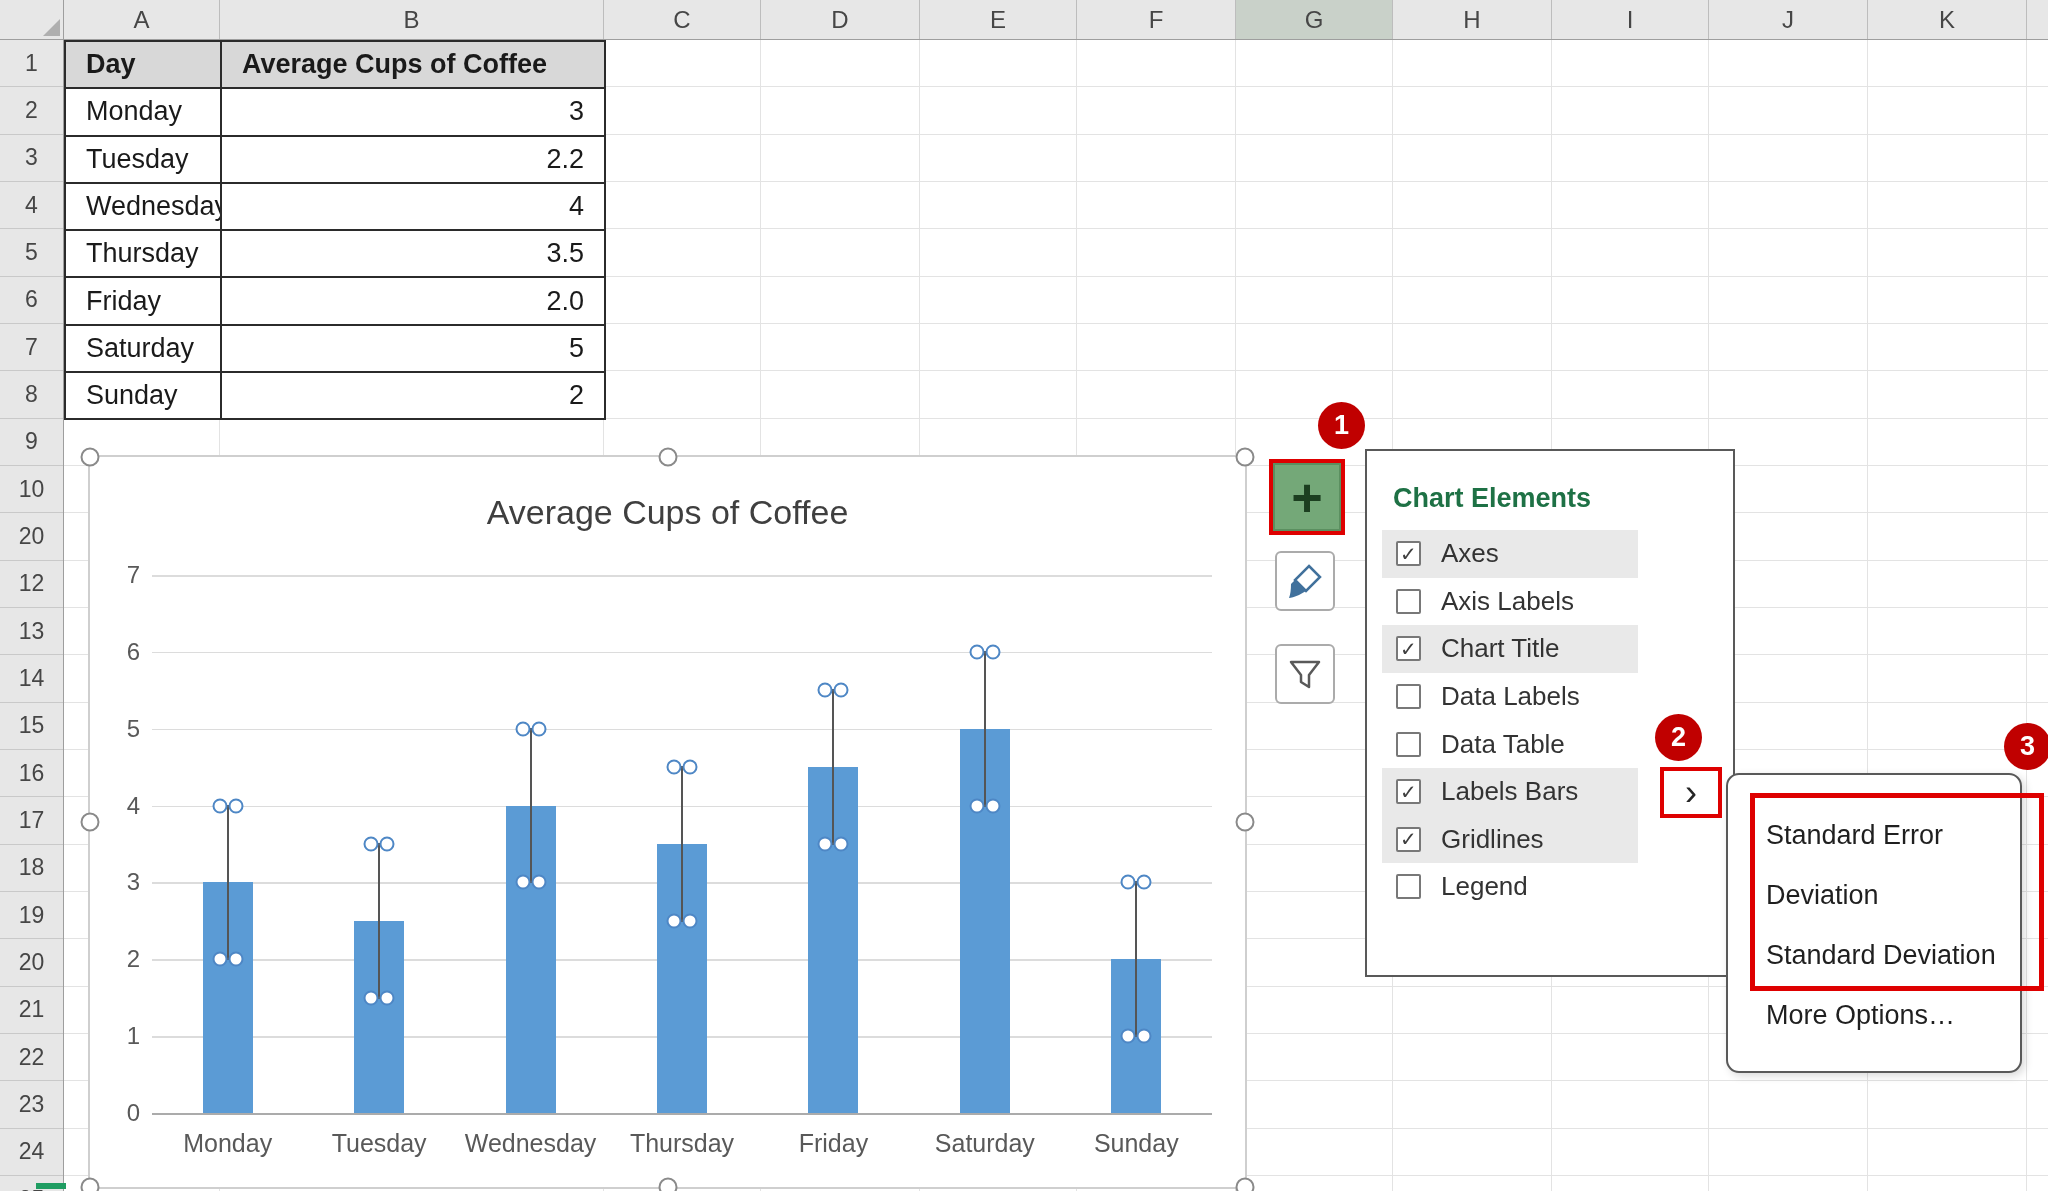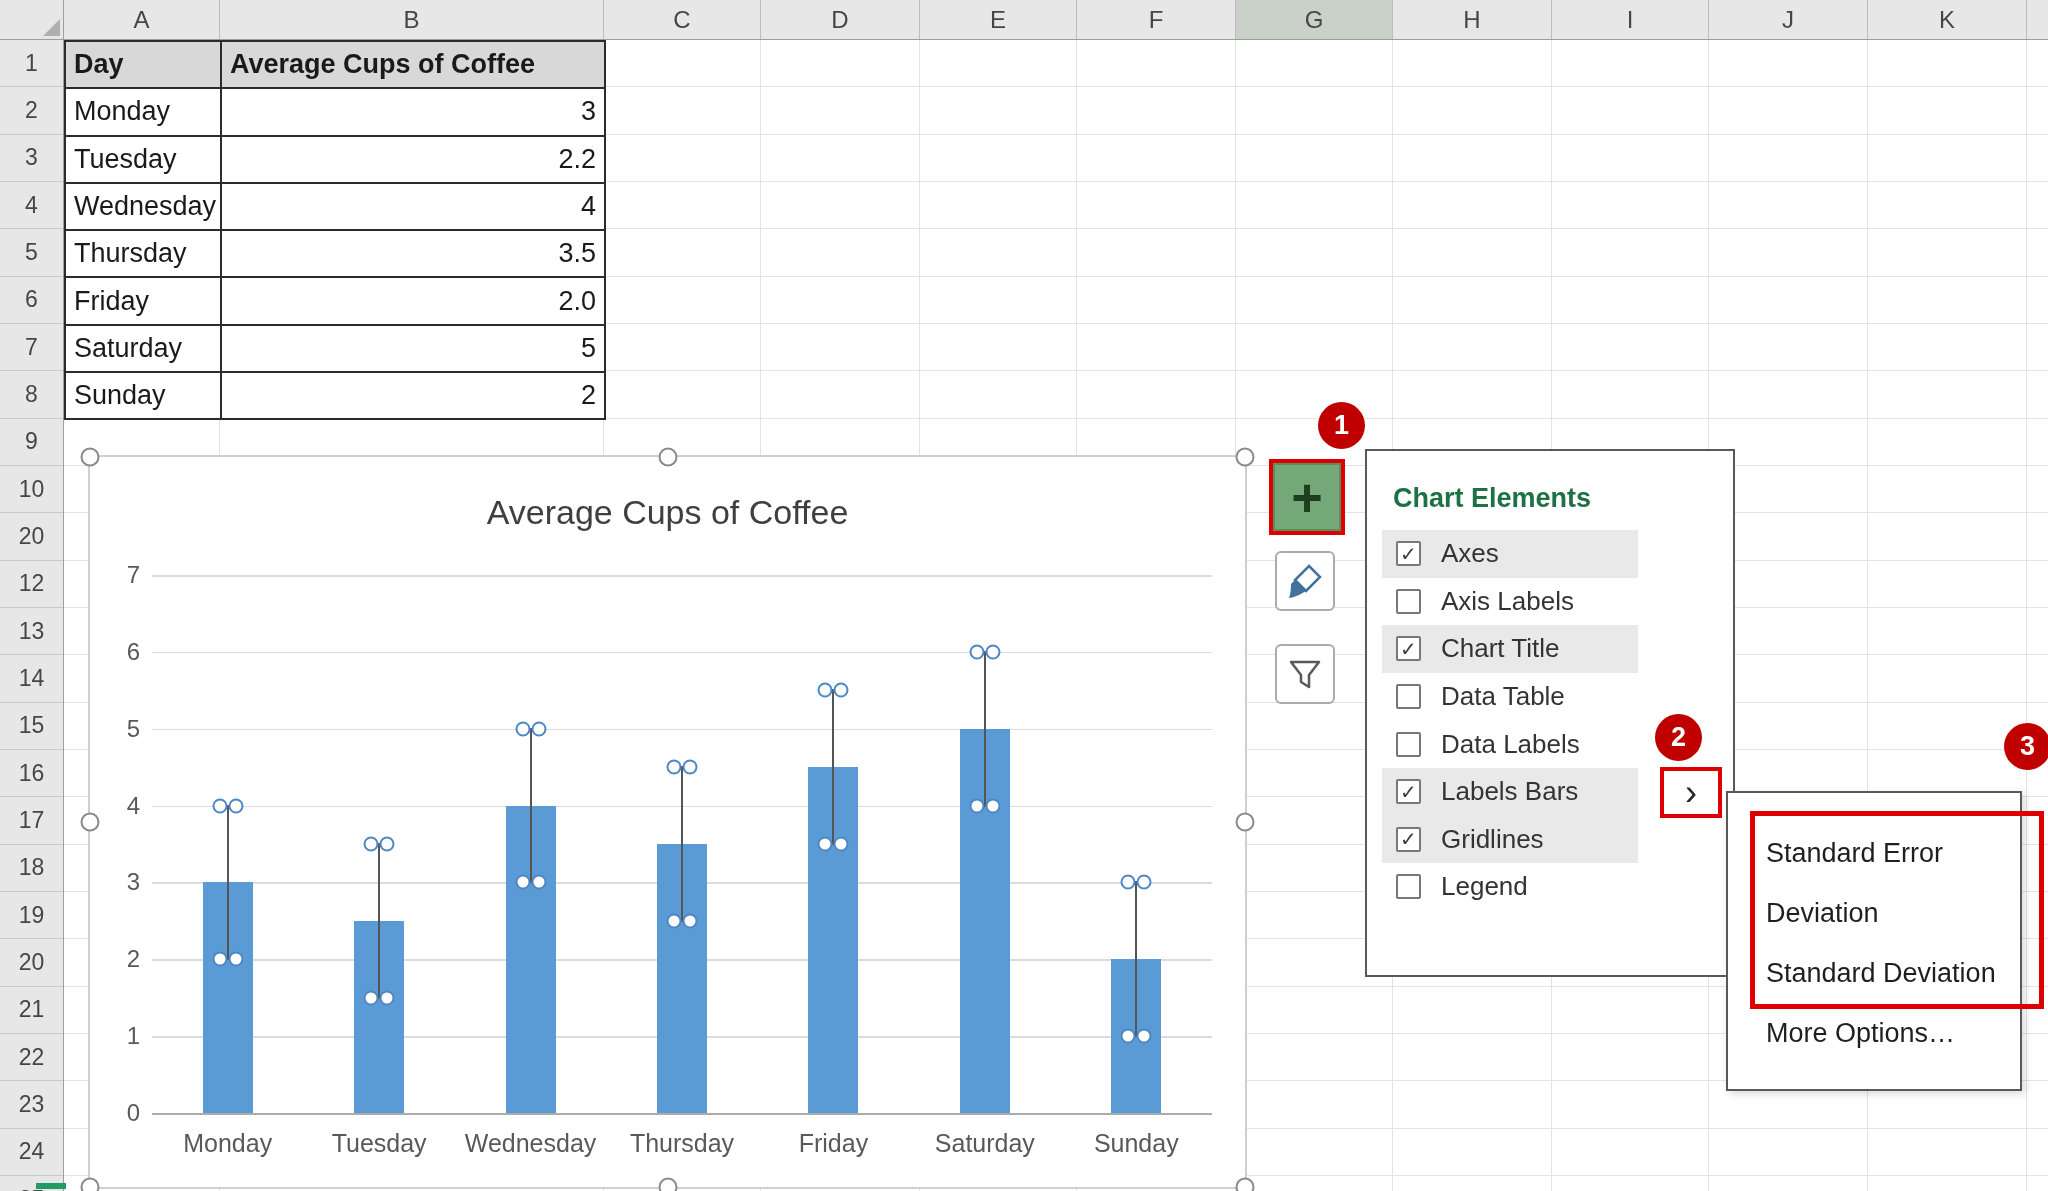--- a/index.html
+++ b/index.html
@@ -32,7 +32,7 @@
   .data-table { position:absolute; left:64px; top:40px; border-collapse:collapse;
                 table-layout:fixed; width:540px; z-index:4; font-size:27px; color:#1a1a1a; }
   .data-table td { border:2px solid #2b2b2b; height:47.3px; background:#fff;
-                   padding:0 8px; white-space:nowrap; overflow:hidden; }
+                   padding:0 20px; white-space:nowrap; overflow:hidden; }
   .data-table td.th { background:#D8D8D8; font-weight:bold; }
   .data-table td.num { text-align:right; }
 

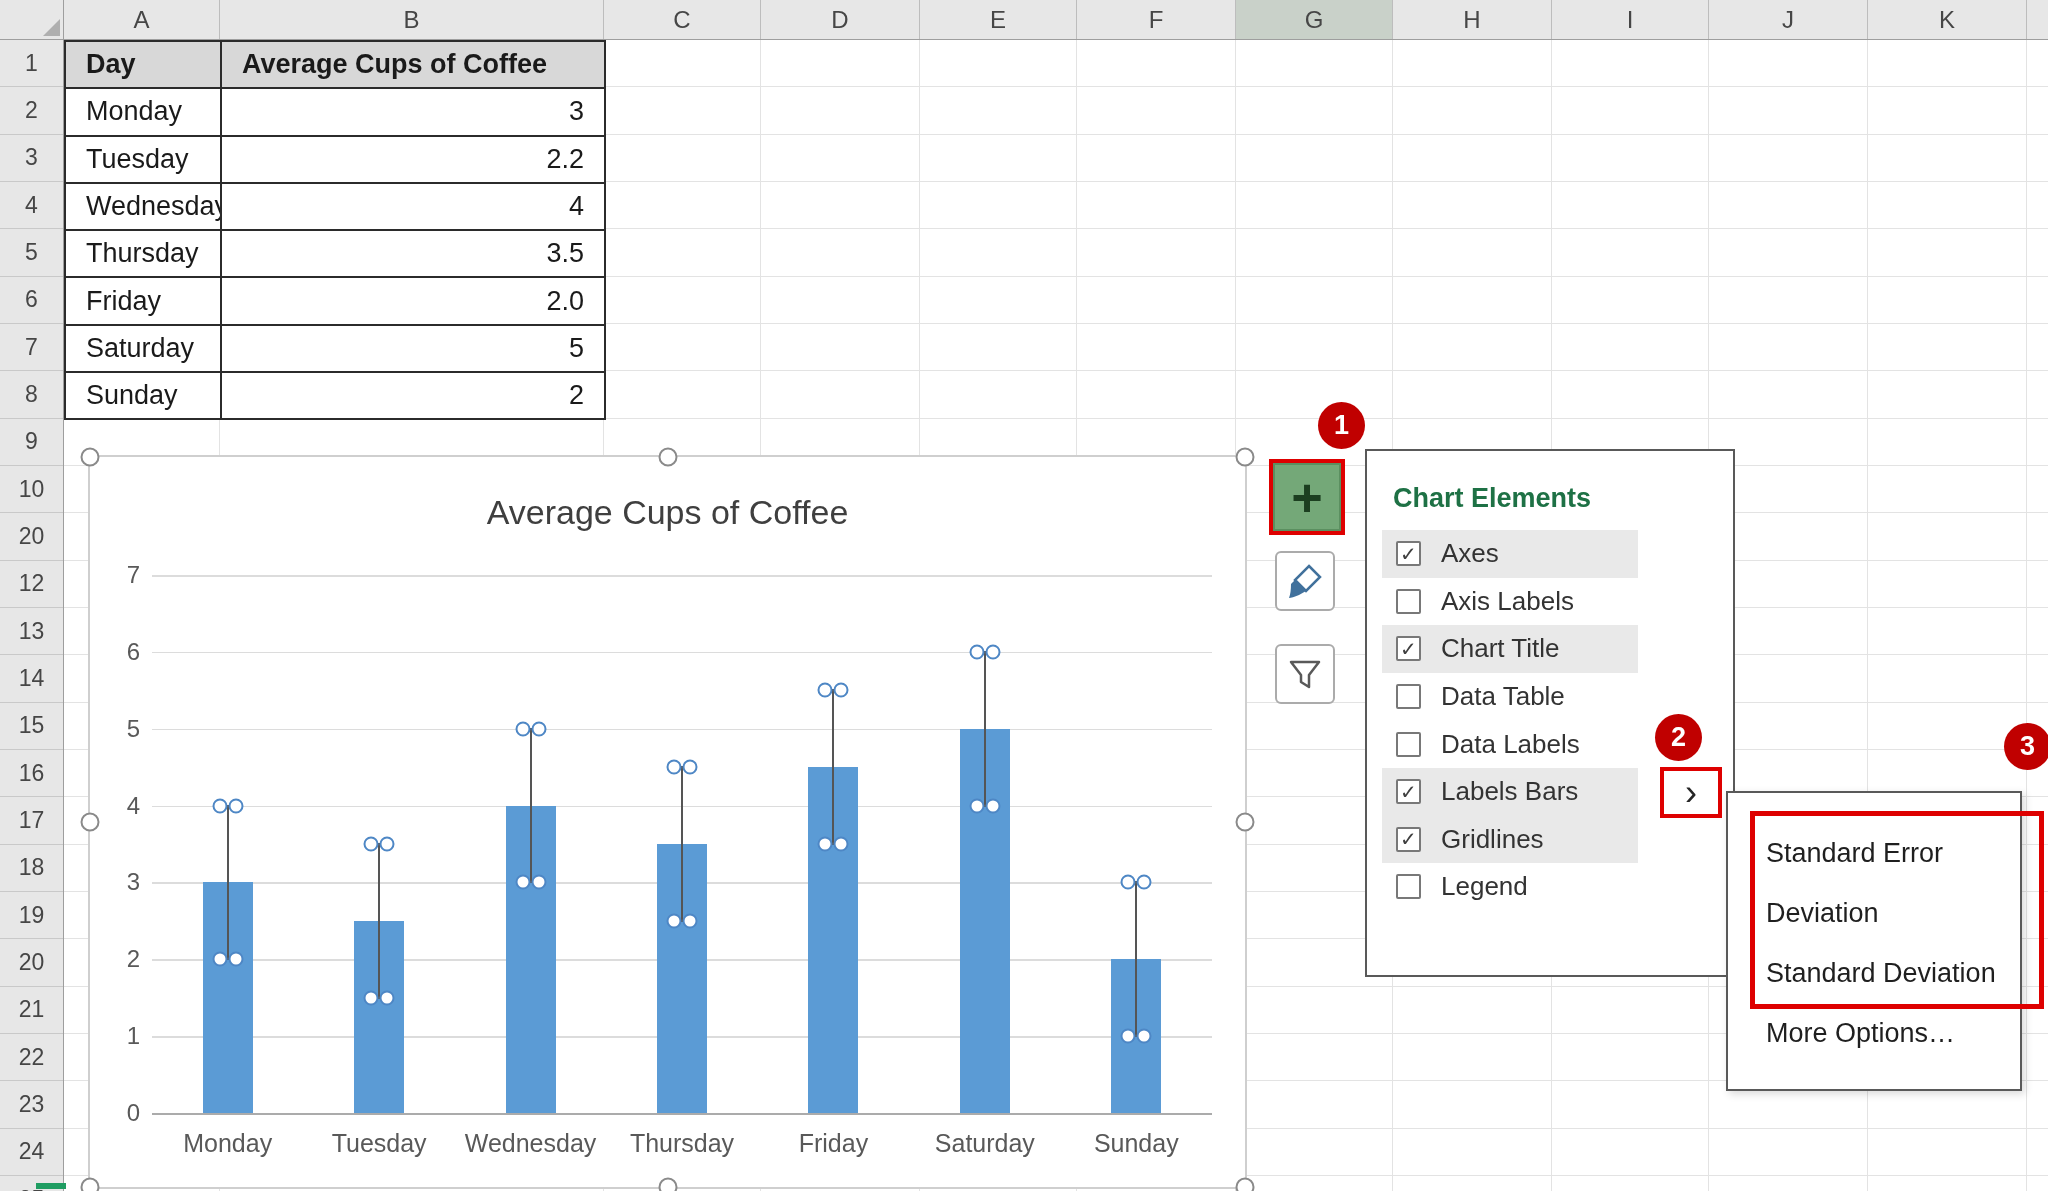--- a/index.html
+++ b/index.html
@@ -326,11 +326,11 @@
       </div>
       <div class="ce-row">
         <div class="cb"></div>
-        <span class="ce-label">Data Table</span>
+        <span class="ce-label">Data Labels</span>
       </div>
       <div class="ce-row">
         <div class="cb"></div>
-        <span class="ce-label">Data Labels</span>
+        <span class="ce-label">Data Table</span>
       </div>
       <div class="ce-row checked">
         <div class="cb">✓</div>

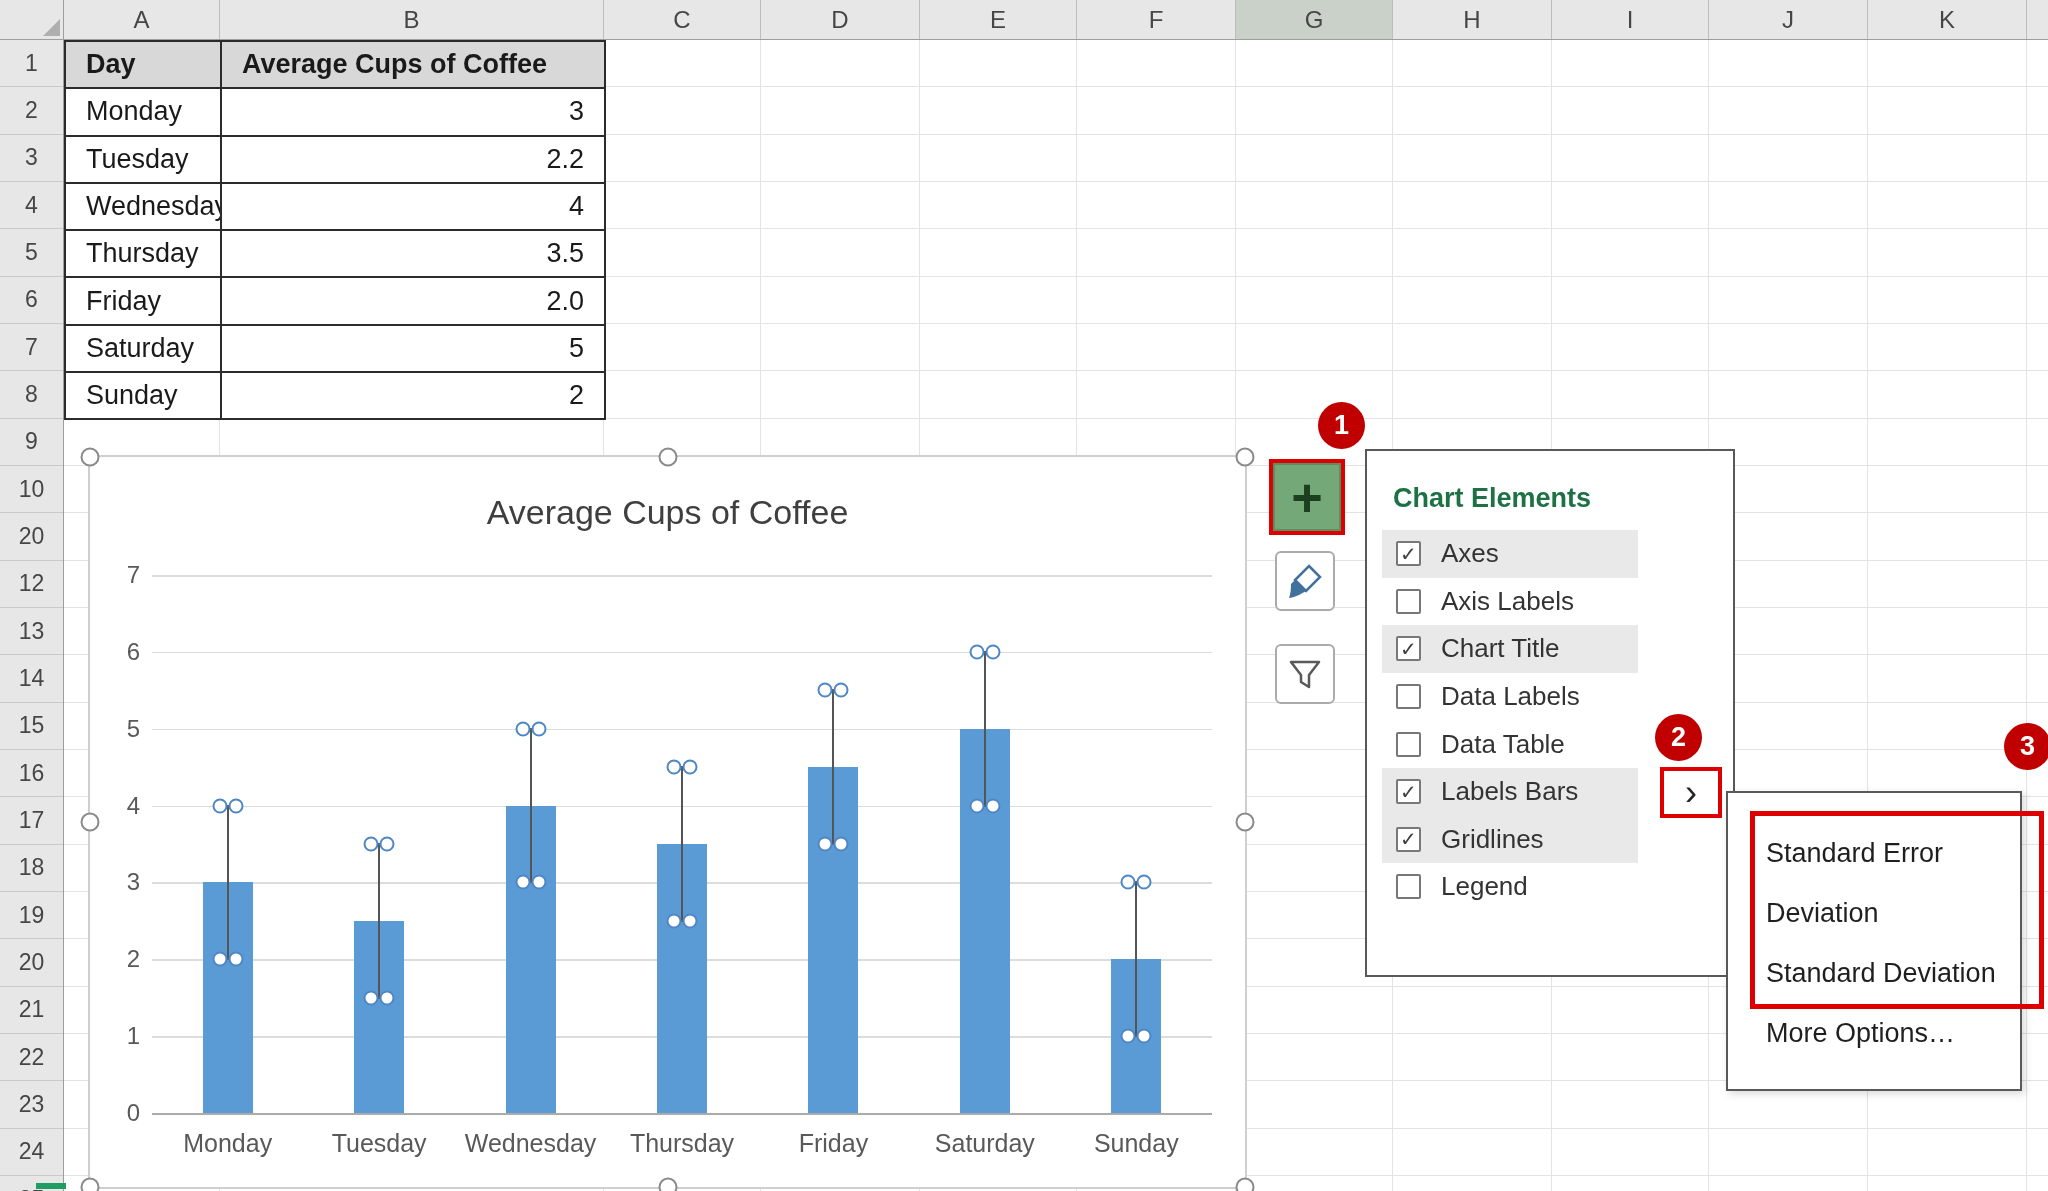--- a/index.html
+++ b/index.html
@@ -82,8 +82,8 @@
   .arrow-box { position:absolute; left:1660px; top:767px; width:62px; height:51px;
                border:4px solid #DE0000; display:flex; align-items:center; justify-content:center;
                z-index:10; font-size:36px; color:#262626; }
-  .submenu { left:1726px; top:791px; width:296px; height:300px; z-index:11;
-             box-shadow:3px 3px 8px rgba(0,0,0,0.15); }
+  .submenu { left:1726px; top:773px; width:296px; height:300px; z-index:11;
+             box-shadow:3px 3px 8px rgba(0,0,0,0.15);border-radius:13px; }
   .sm-list { position:absolute; left:0; top:30px; width:100%; }
   .sm-row { height:60px; display:flex; align-items:center; padding-left:38px;
             font-size:27px; color:#1F1F1F; white-space:nowrap; }

